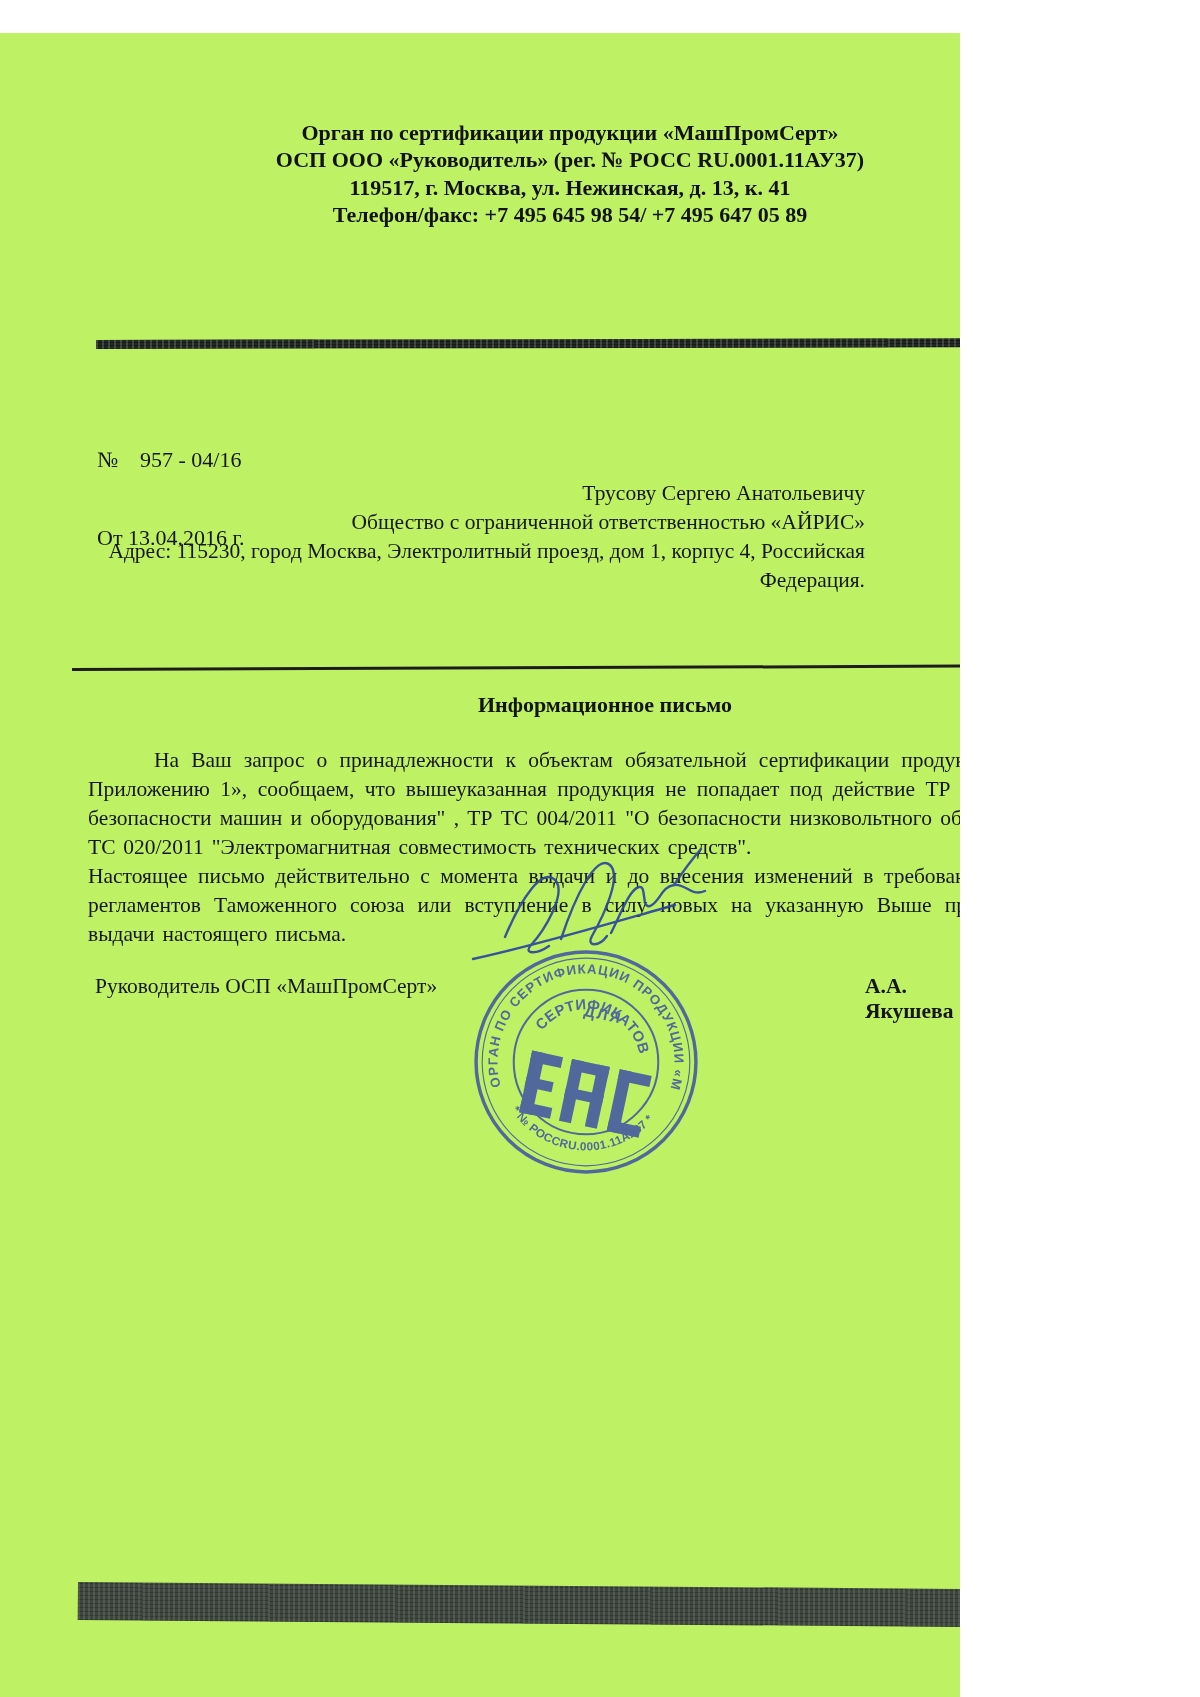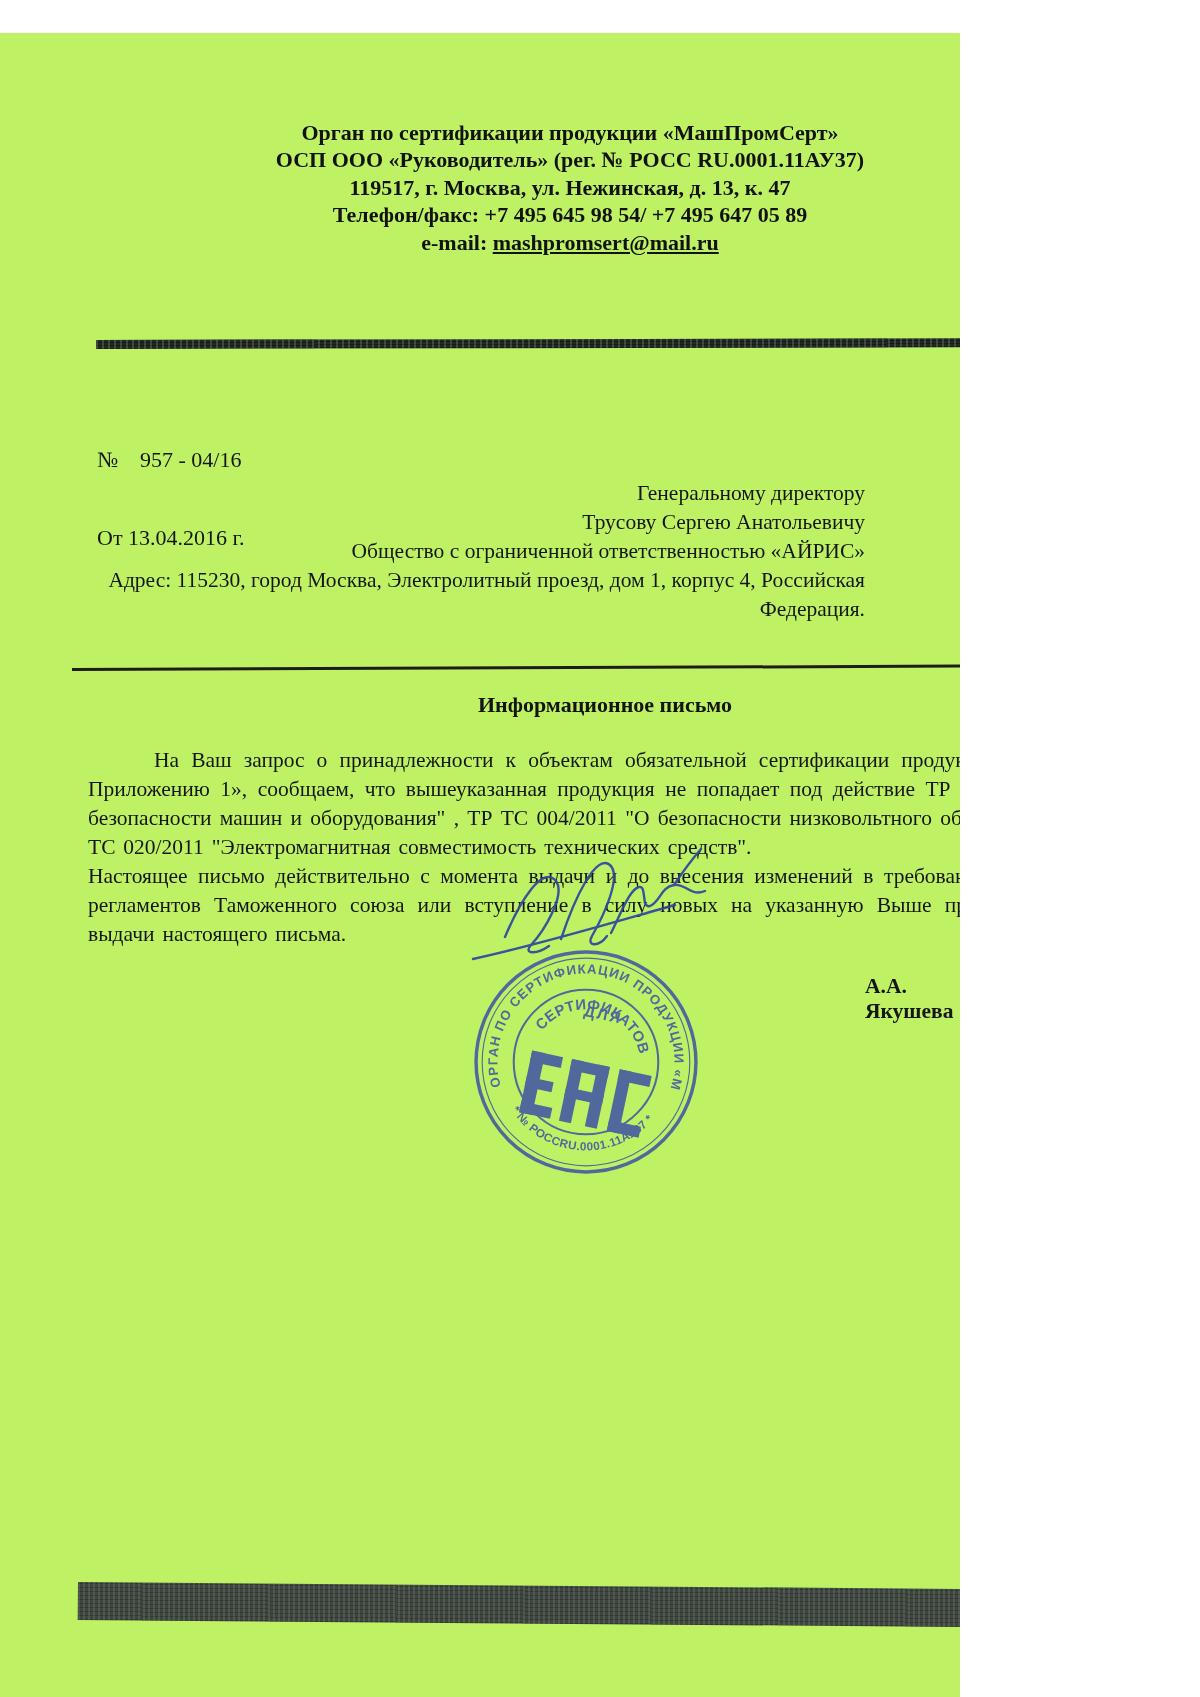--- a/index.html
+++ b/index.html
@@ -66,7 +66,7 @@
   <header class="letterhead">
     <div>Орган по сертификации продукции «МашПромСерт»</div>
     <div>ОСП ООО «Руководитель» (рег. № РОСС RU.0001.11АУ37)</div>
-    <div>119517, г. Москва, ул. Нежинская, д. 13, к. 47</div>
+    <div>119517, г. Москва, ул. Нежинская, д. 13, к. 41</div>
     <div>Телефон/факс: +7 495 645 98 54/ +7 495 647 05 89</div>
     <div class="em-line"><span>e-mail: </span><span class="email">mashpromsert@mail.ru</span></div>
   </header>

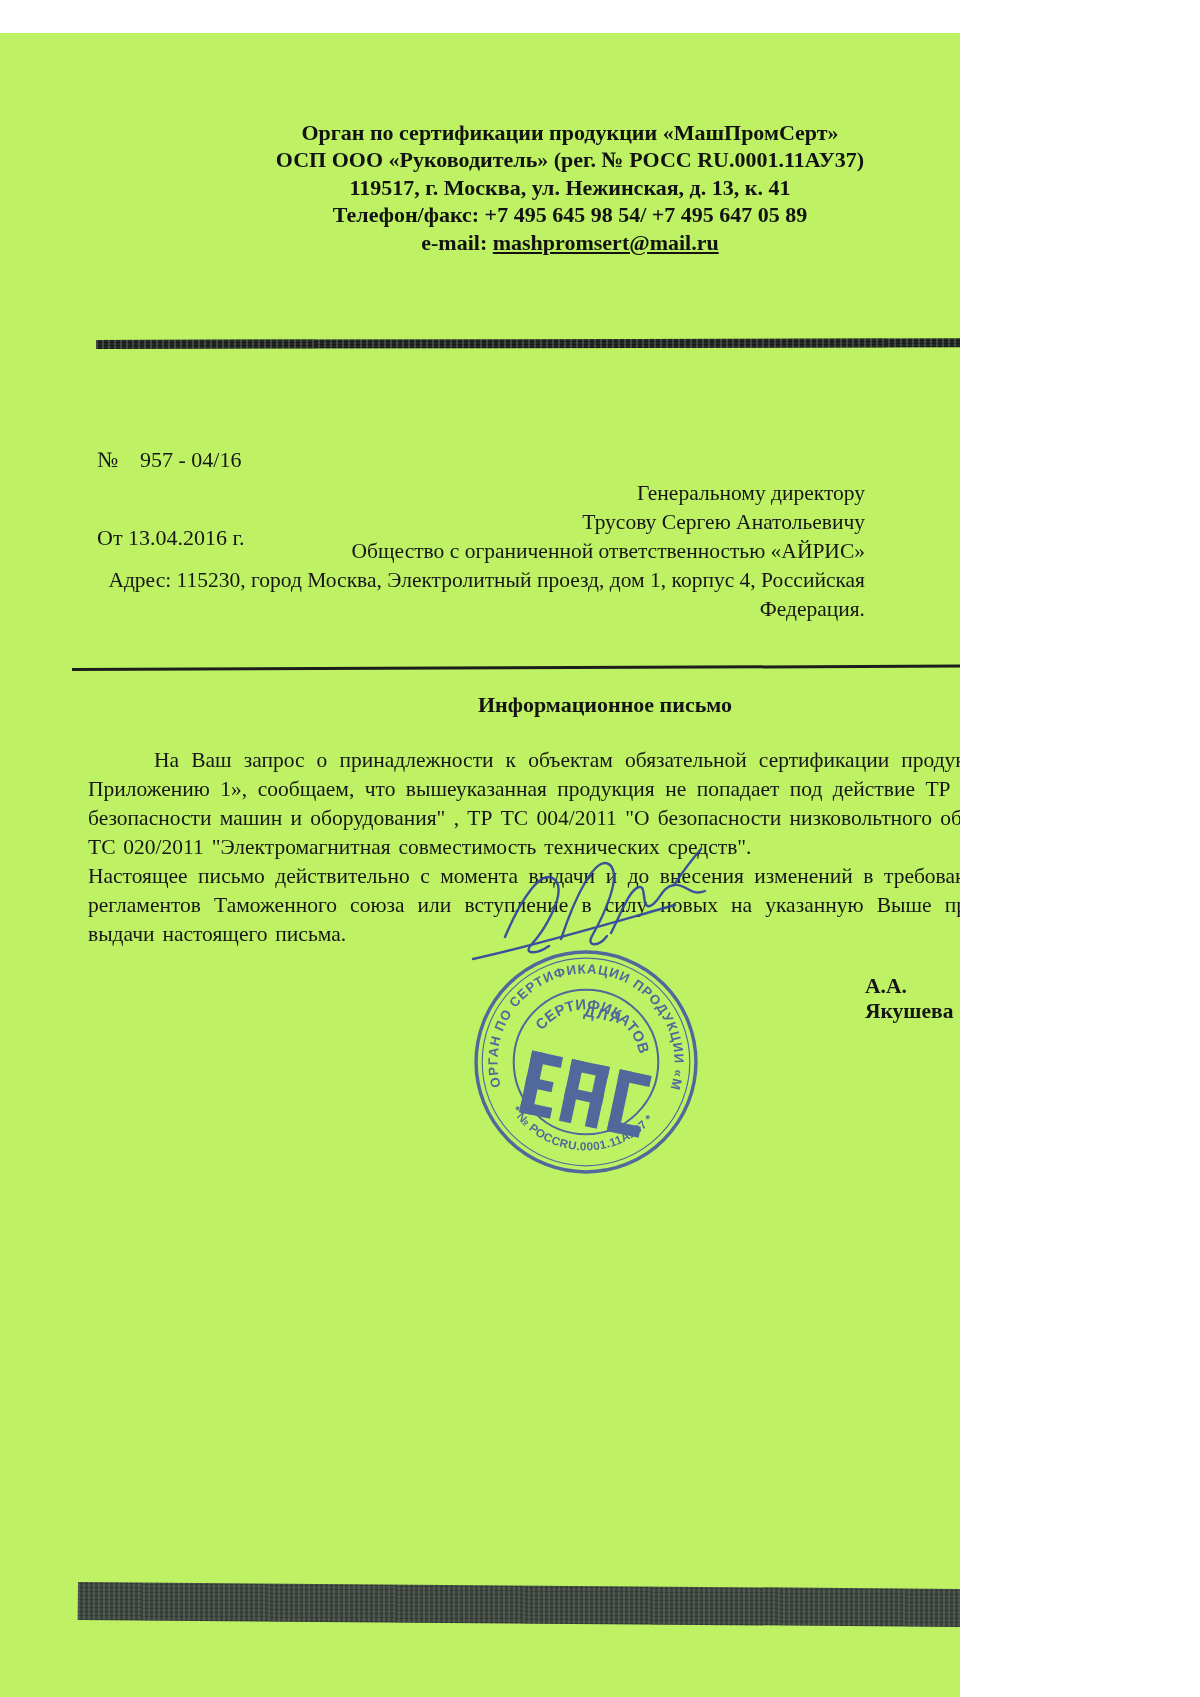--- a/index.html
+++ b/index.html
@@ -68,7 +68,6 @@
     <div>ОСП ООО «Руководитель» (рег. № РОСС RU.0001.11АУ37)</div>
     <div>119517, г. Москва, ул. Нежинская, д. 13, к. 41</div>
     <div>Телефон/факс: +7 495 645 98 54/ +7 495 647 05 89</div>
-    <div class="em-line"><span>e-mail: </span><span class="email">mashpromsert@mail.ru</span></div>
   </header>
 
   <div class="bar-top"></div>

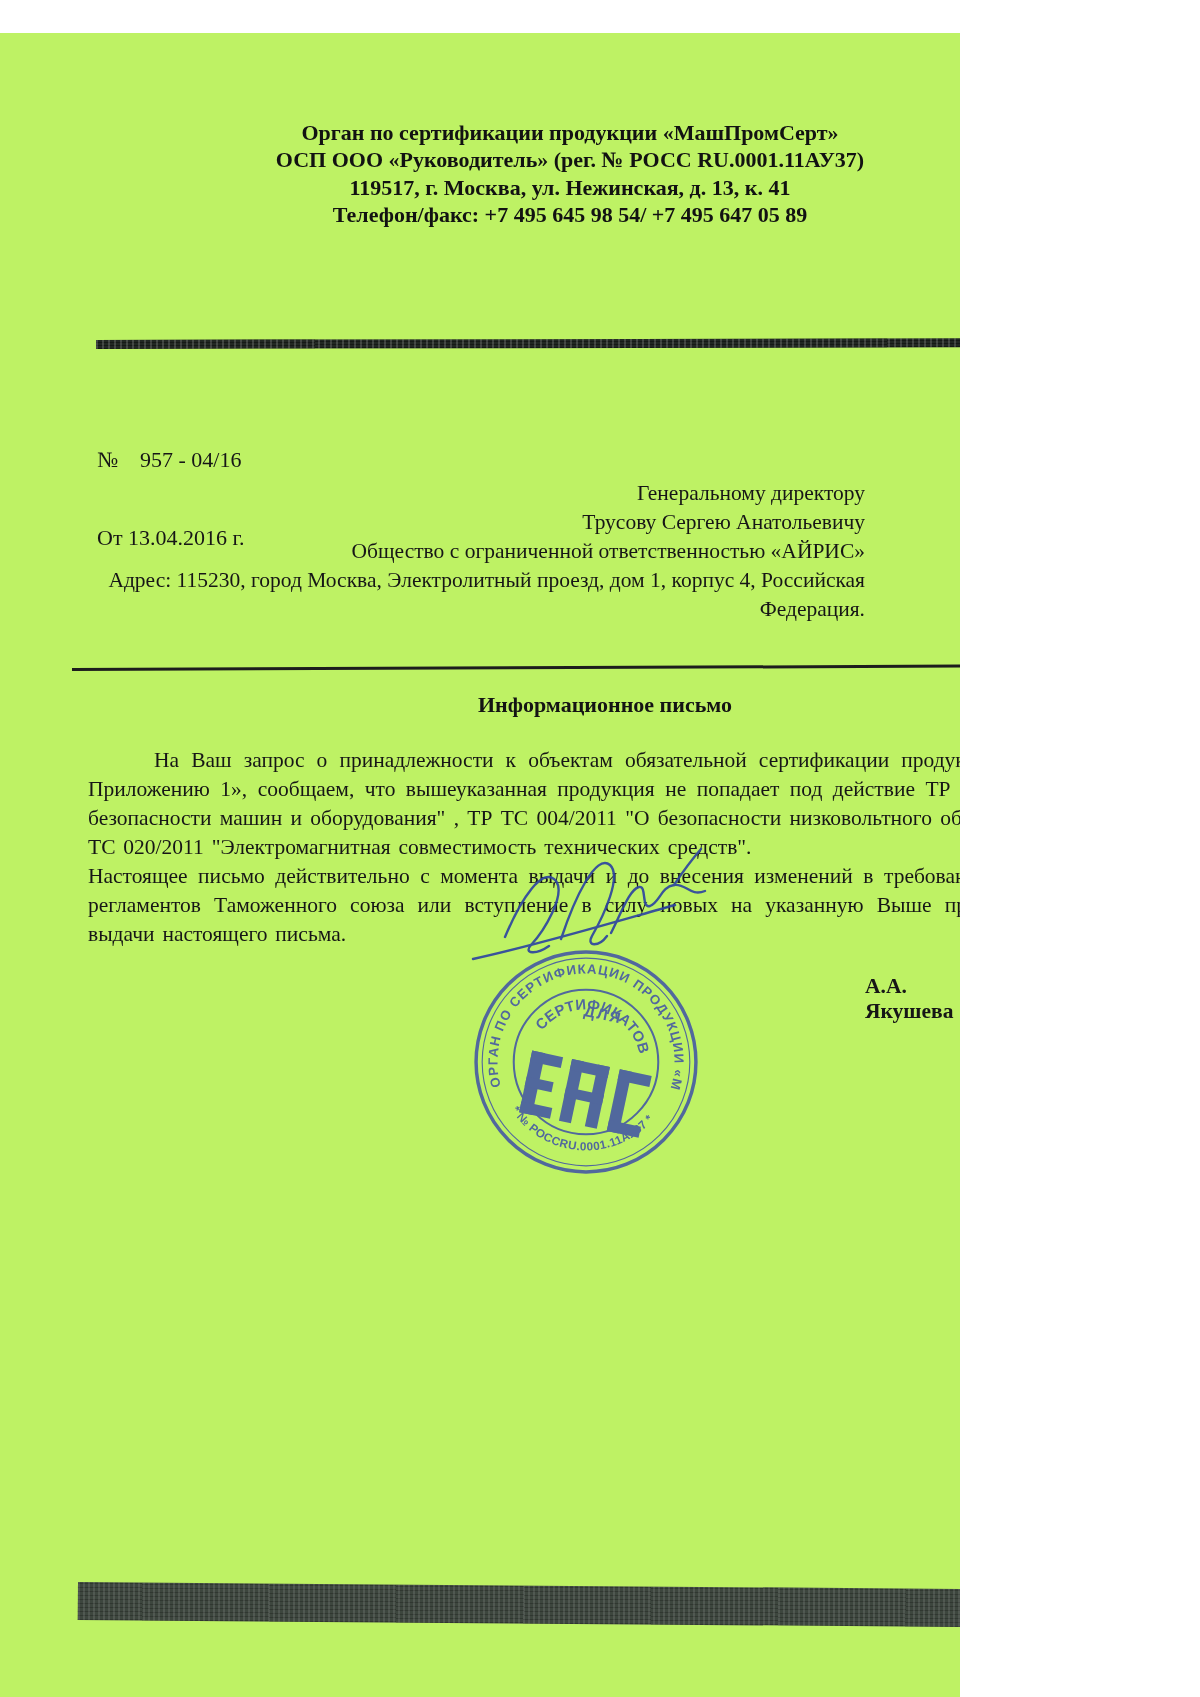--- a/index.html
+++ b/index.html
@@ -78,7 +78,6 @@
   </div>
 
   <div class="addressee">
-    <div>Генеральному директору</div>
     <div>Трусову Сергею Анатольевичу</div>
     <div>Общество с ограниченной ответственностью «АЙРИС»</div>
     <div>Адрес: 115230, город Москва, Электролитный проезд, дом 1, корпус 4, Российская Федерация.</div>

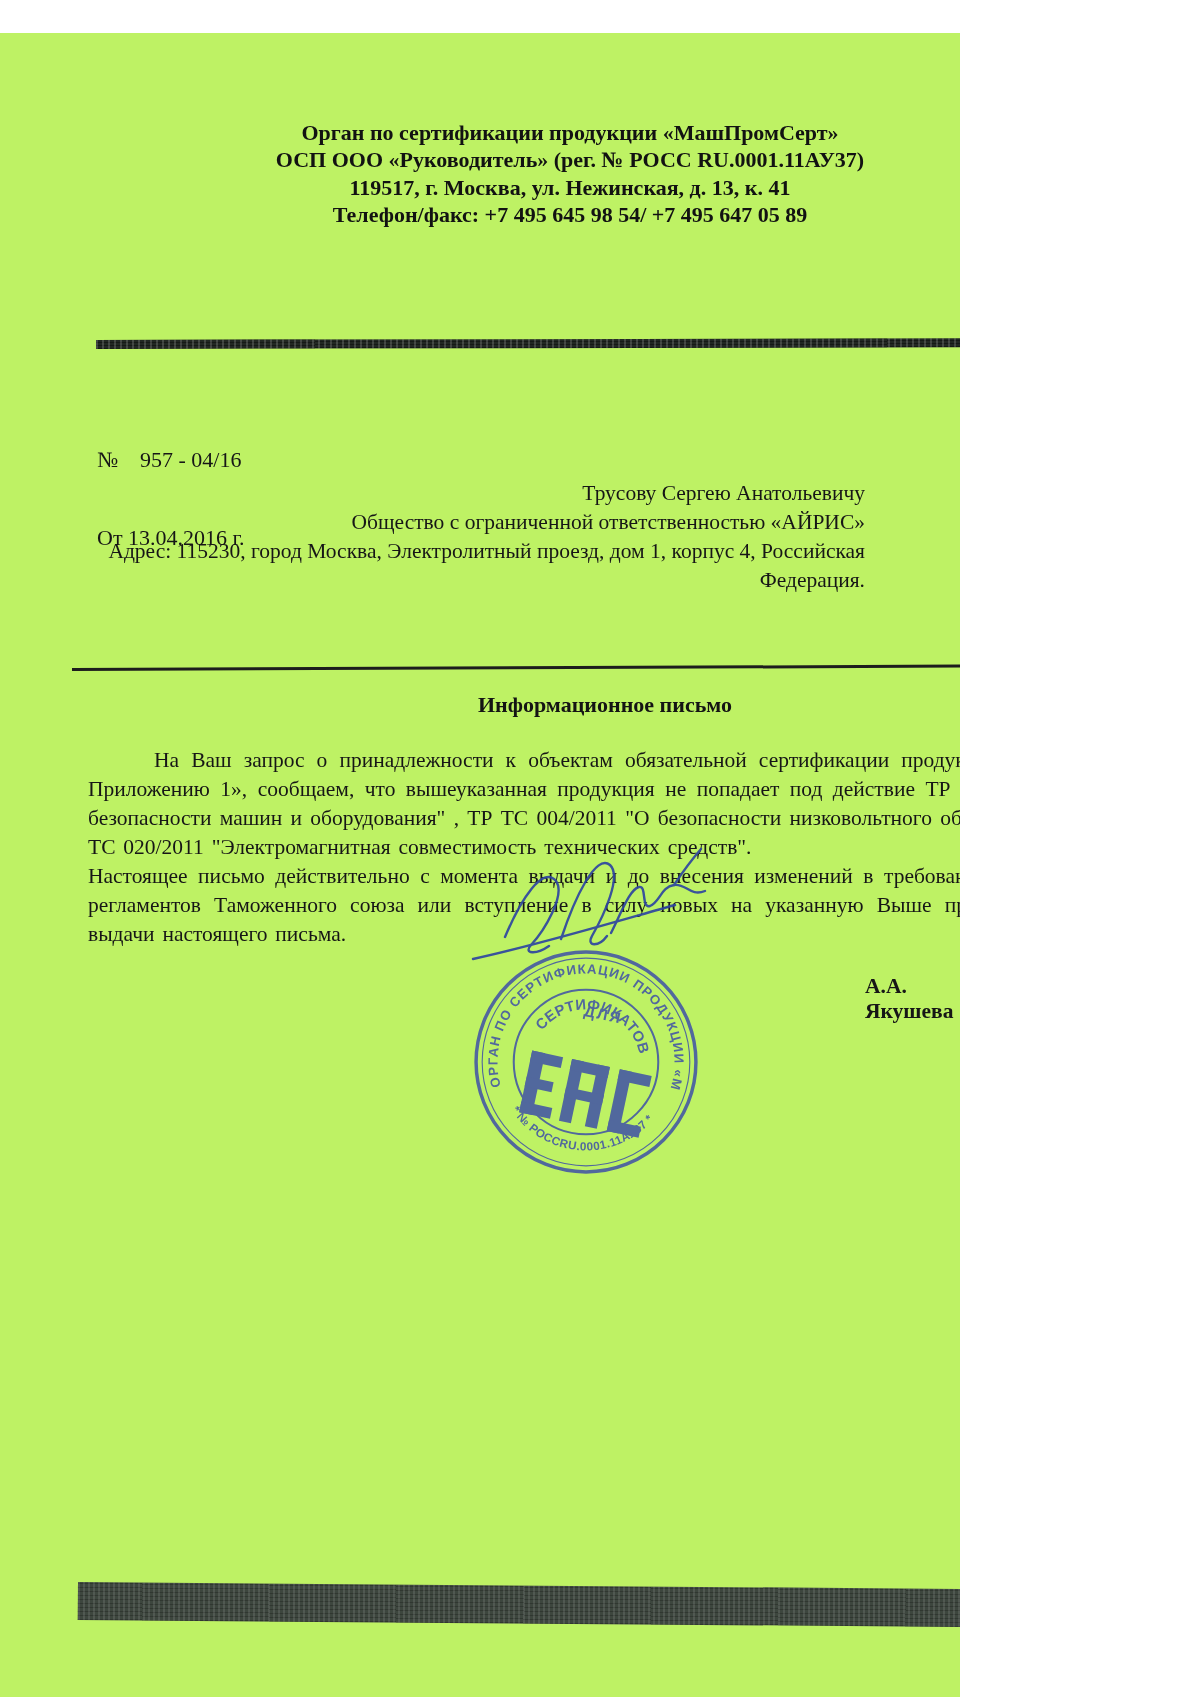--- a/index.html
+++ b/index.html
@@ -92,6 +92,7 @@
     <p>Настоящее письмо действительно с момента выдачи и до внесения изменений в требования технических регламентов Таможенного союза или вступление в силу новых на указанную Выше продукцию после выдачи настоящего письма.</p>
   </div>
 
+  <div class="sig-role">Руководитель ОСП «МашПромСерт»</div>
   <div class="sig-name">А.А. Якушева</div>
 
   <svg class="stamp" viewBox="0 0 224 224">

